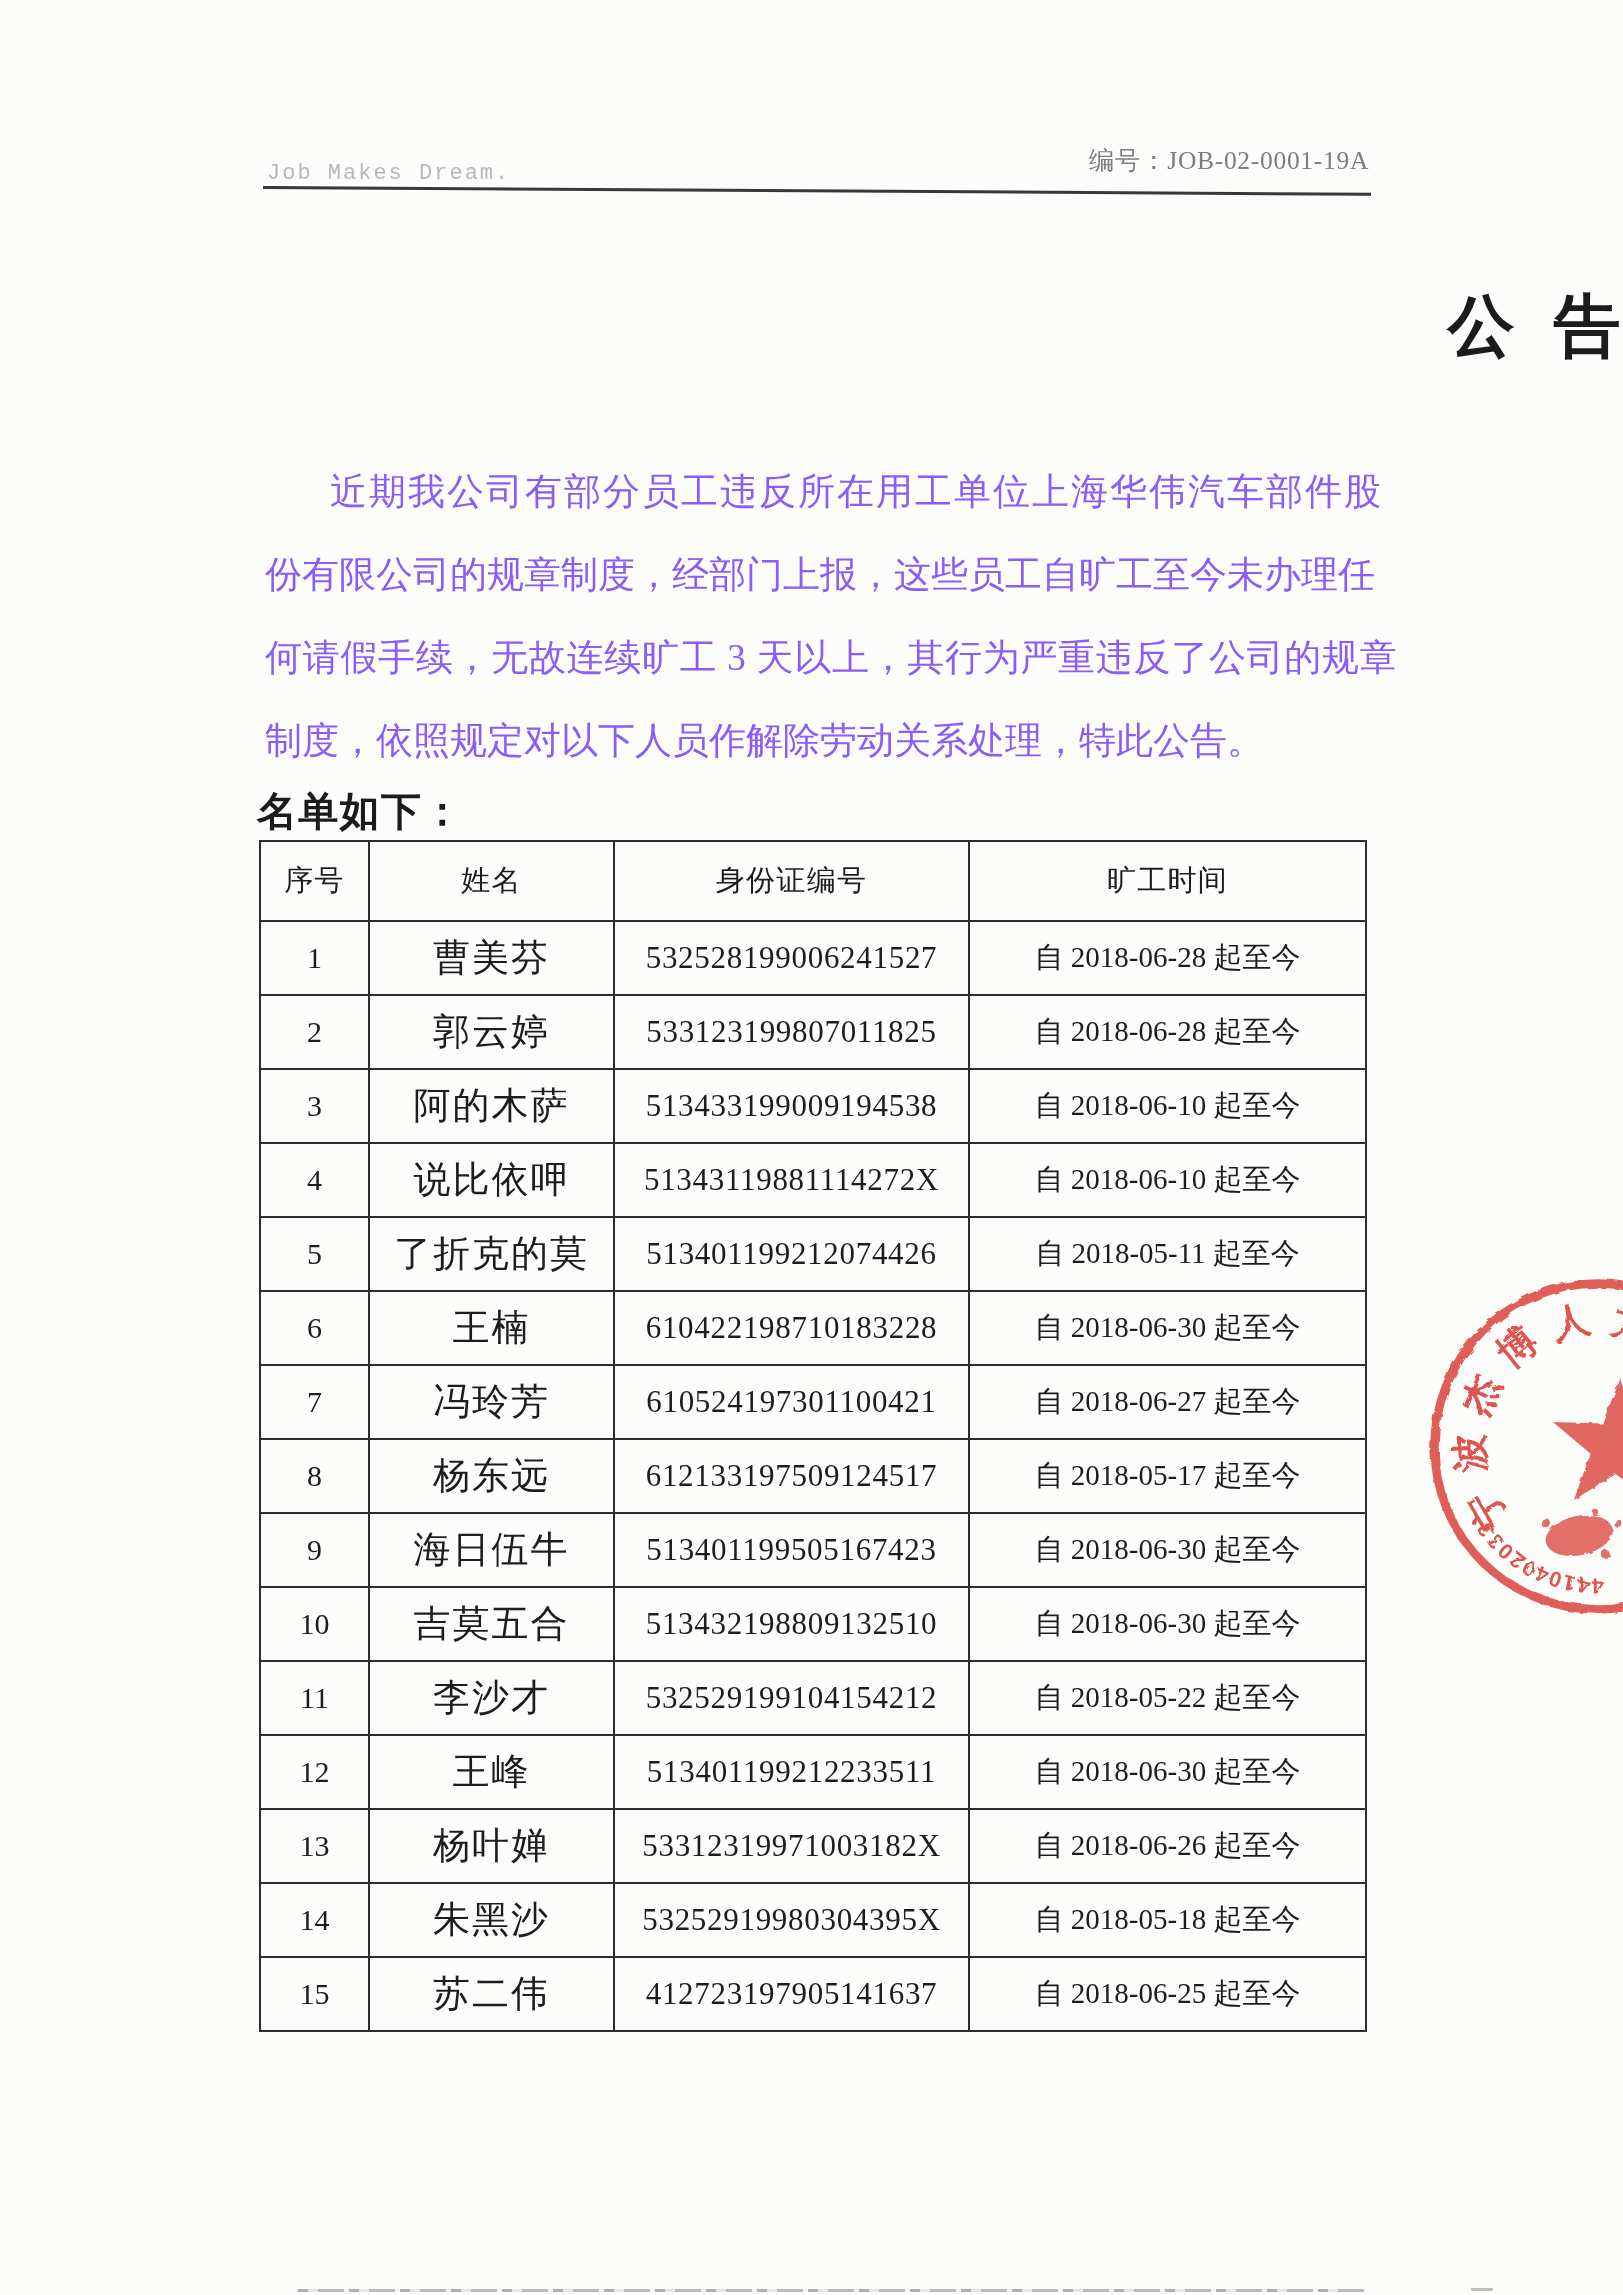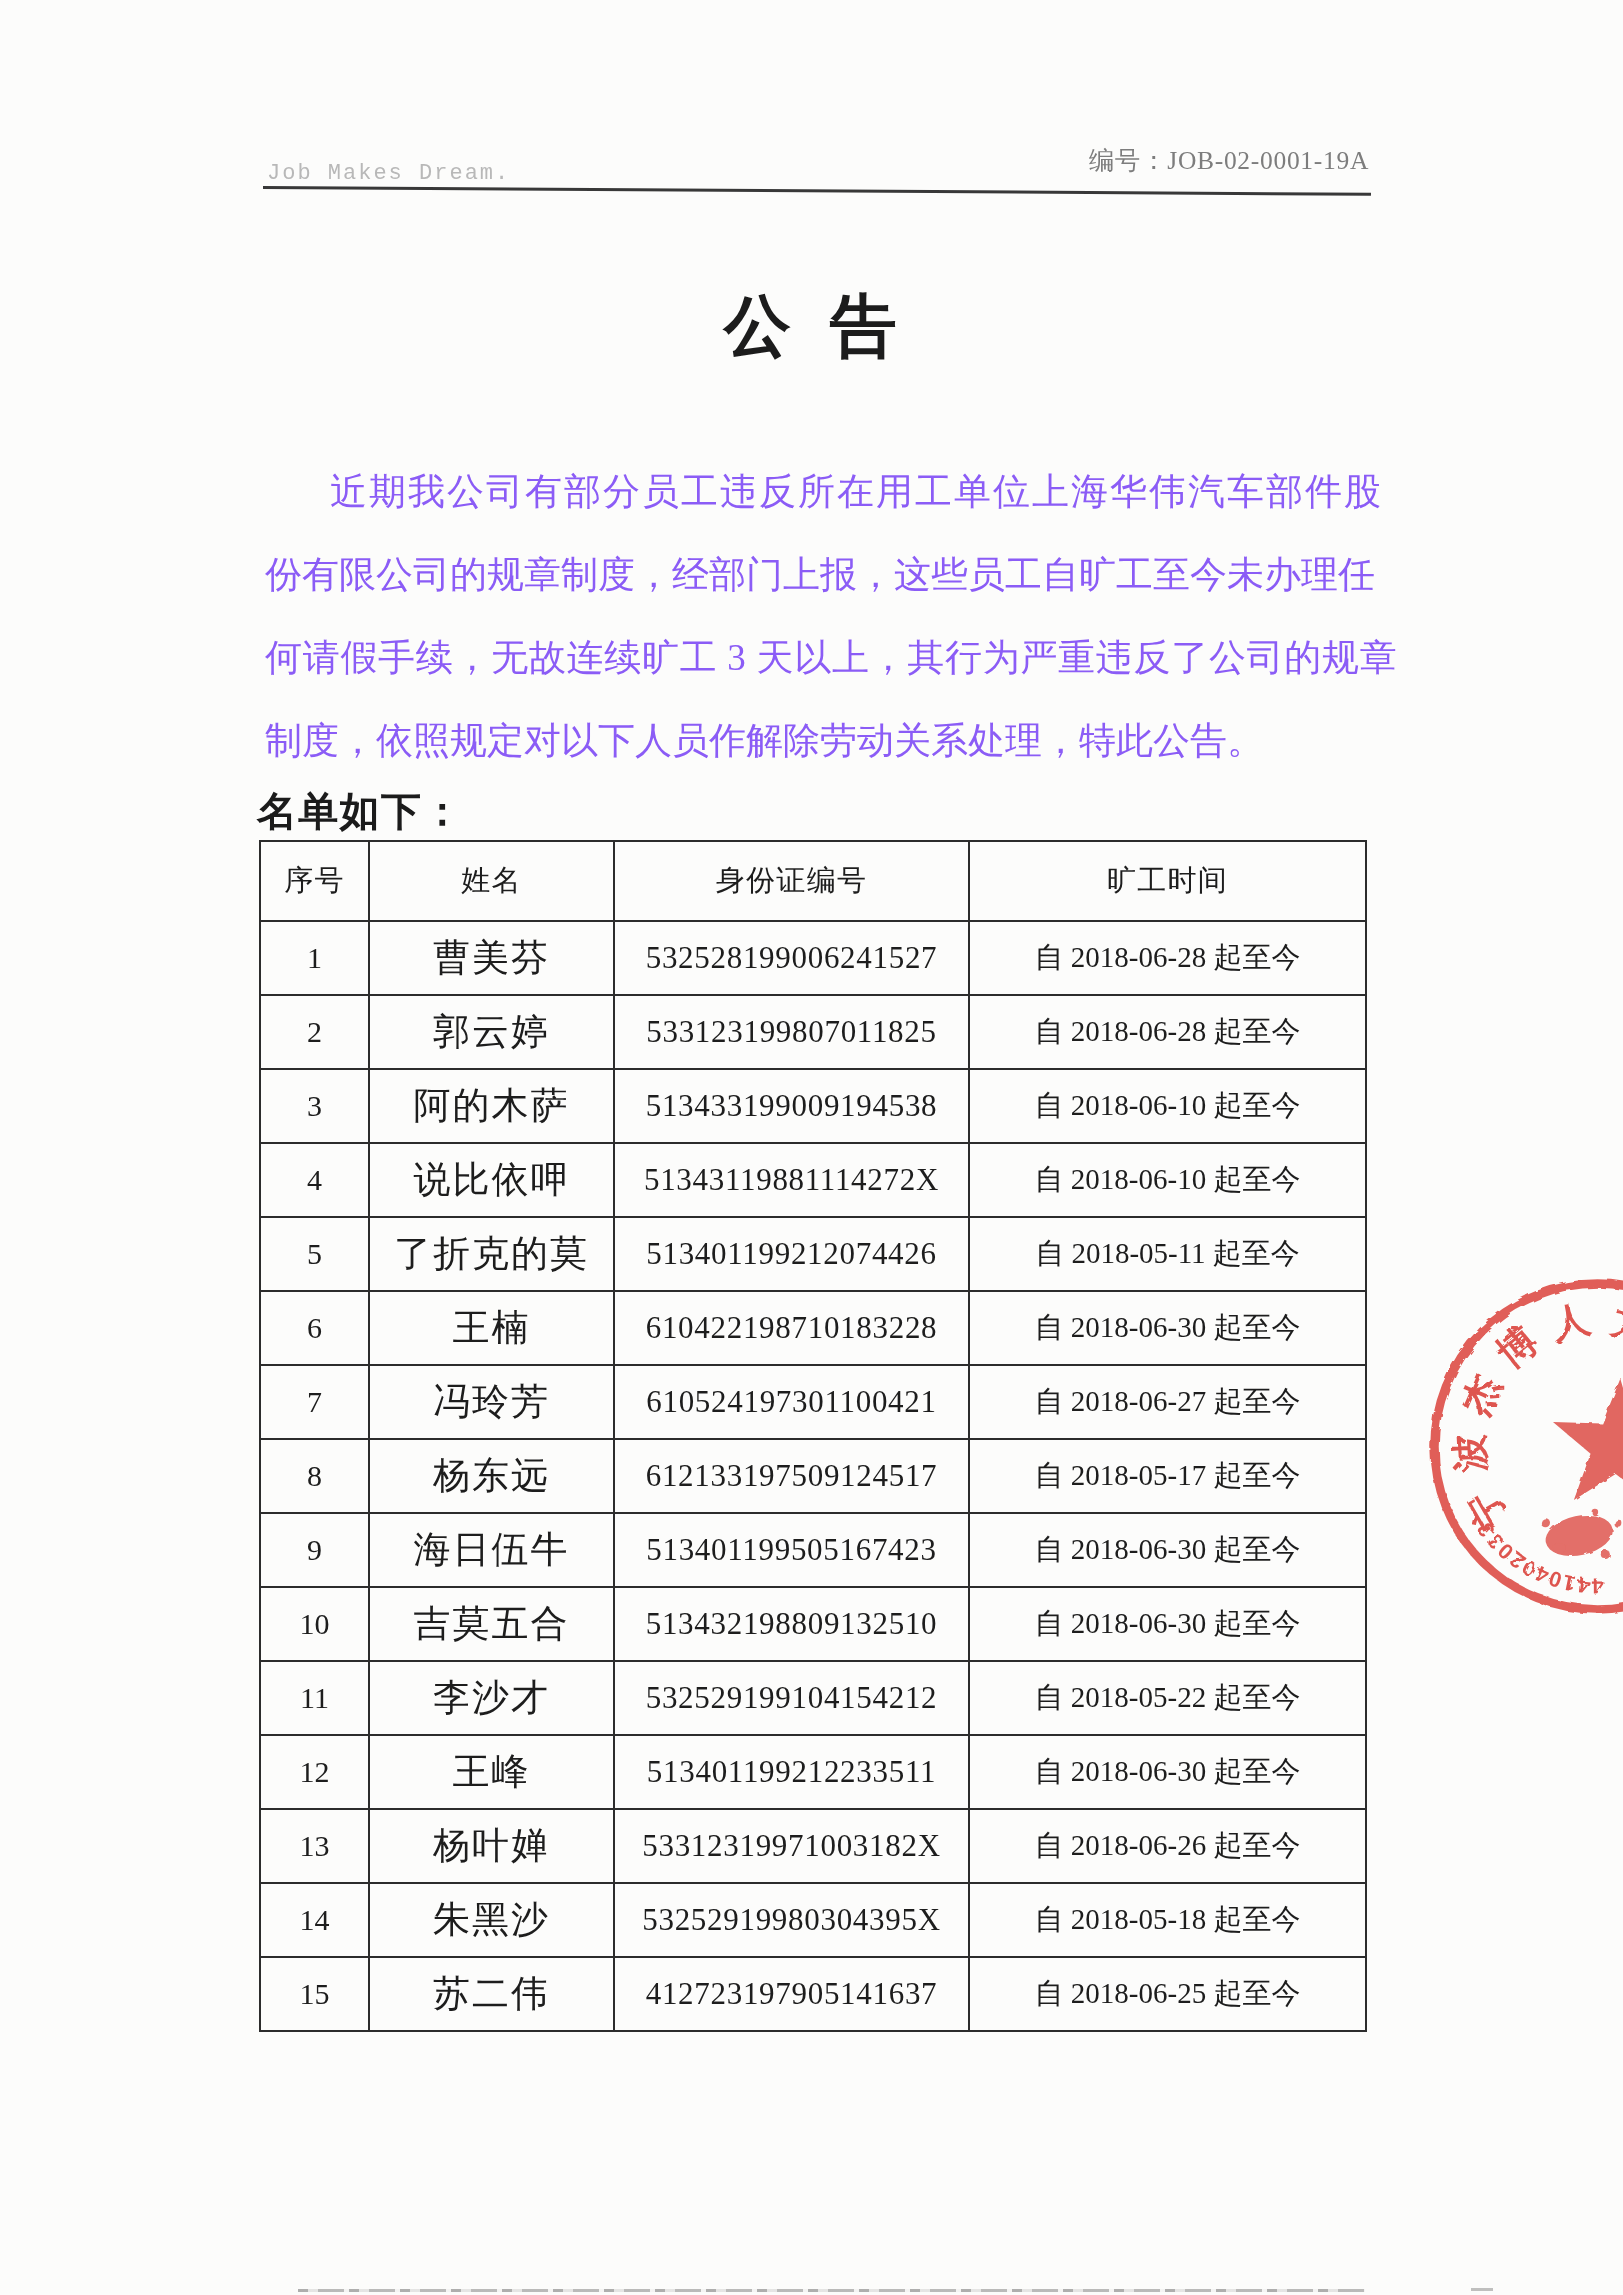--- a/index.html
+++ b/index.html
@@ -26,7 +26,7 @@
   }
   .doc-title{
     position:absolute;left:0;top:281px;width:1623px;
-    text-align:center;font-size:67px;font-weight:700;color:#1c1c1c;
+    text-align:right;font-size:67px;font-weight:700;color:#1c1c1c;
     word-spacing:17px;letter-spacing:2.6px;
   }
   .doc-body{

